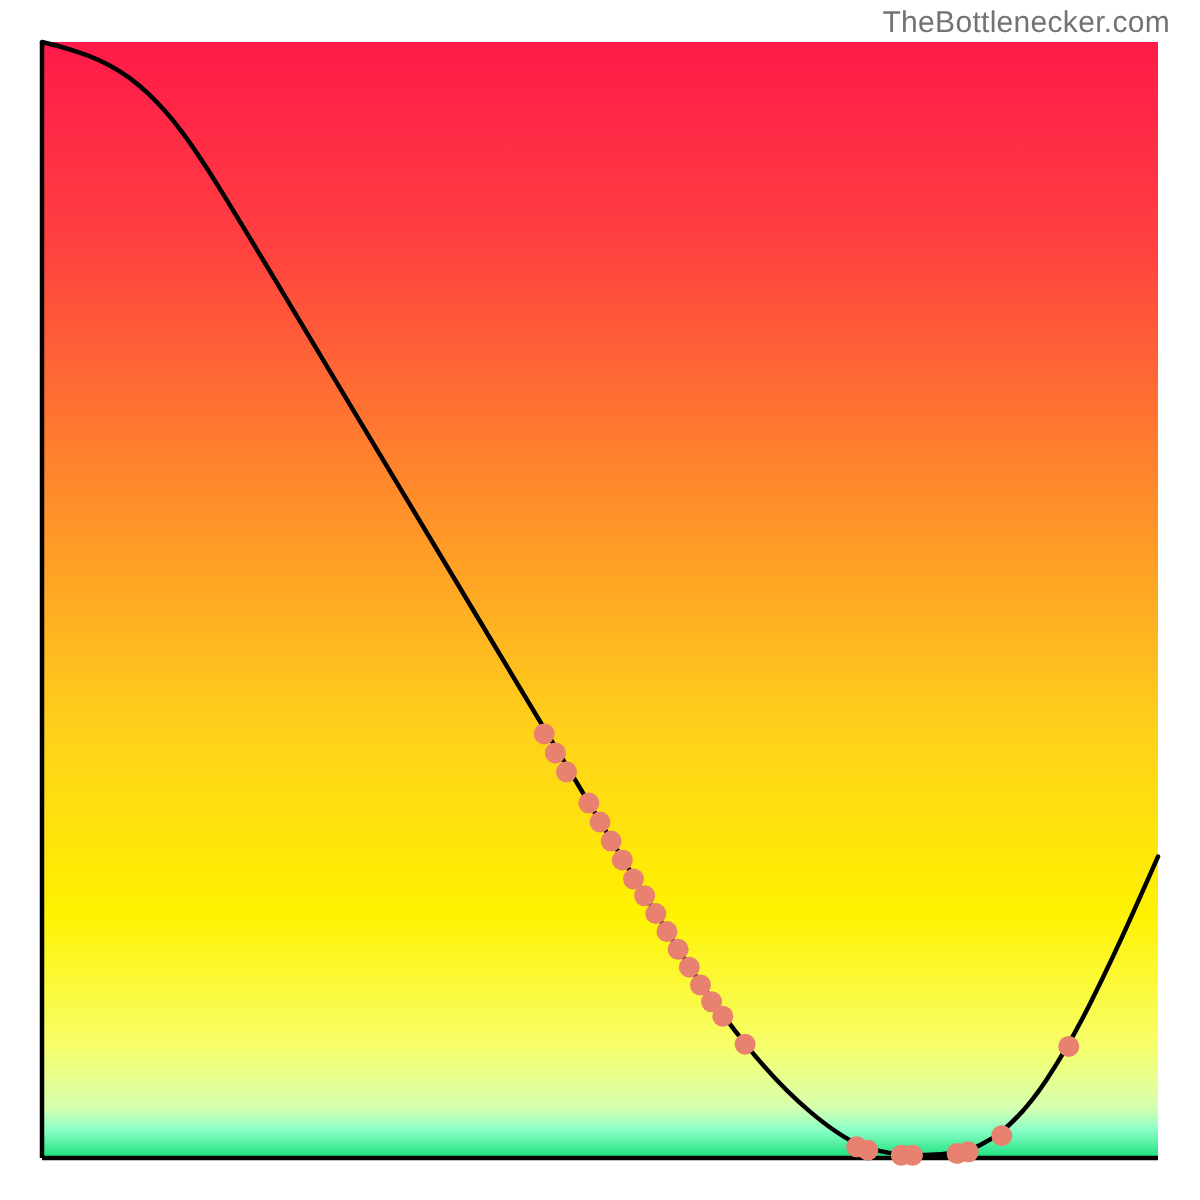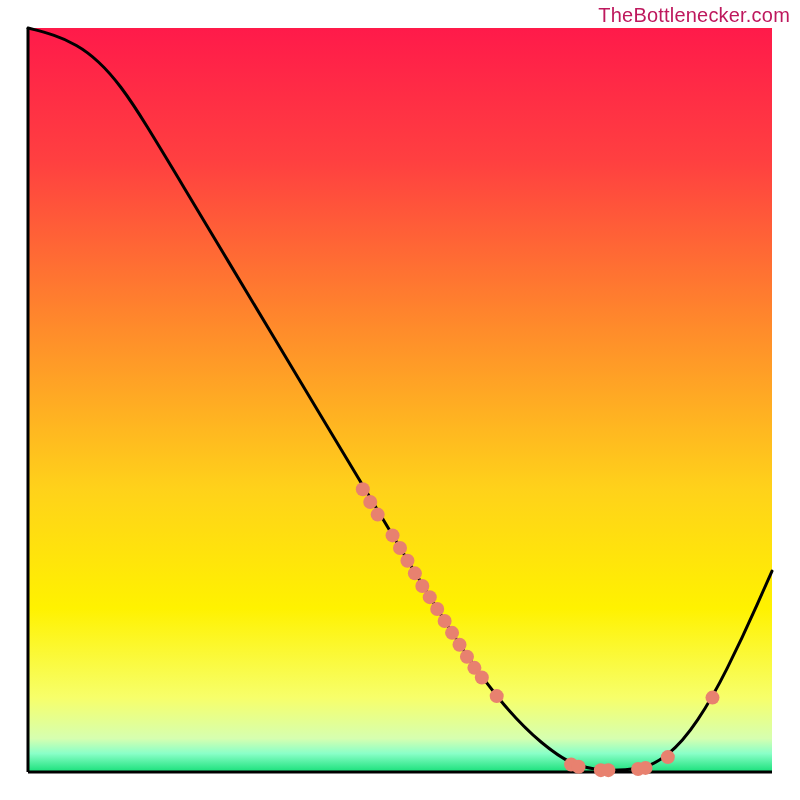--- a/index.html
+++ b/index.html
@@ -19,10 +19,10 @@
   .attribution {
     position: absolute;
     top: 4px;
-    right: 10px;
+    right: 20px;
     font-size: 20px;
     font-weight: 500;
-    color: #be185d;
+    color: #737373;
     letter-spacing: 0.2px;
   }
   svg.plot {

